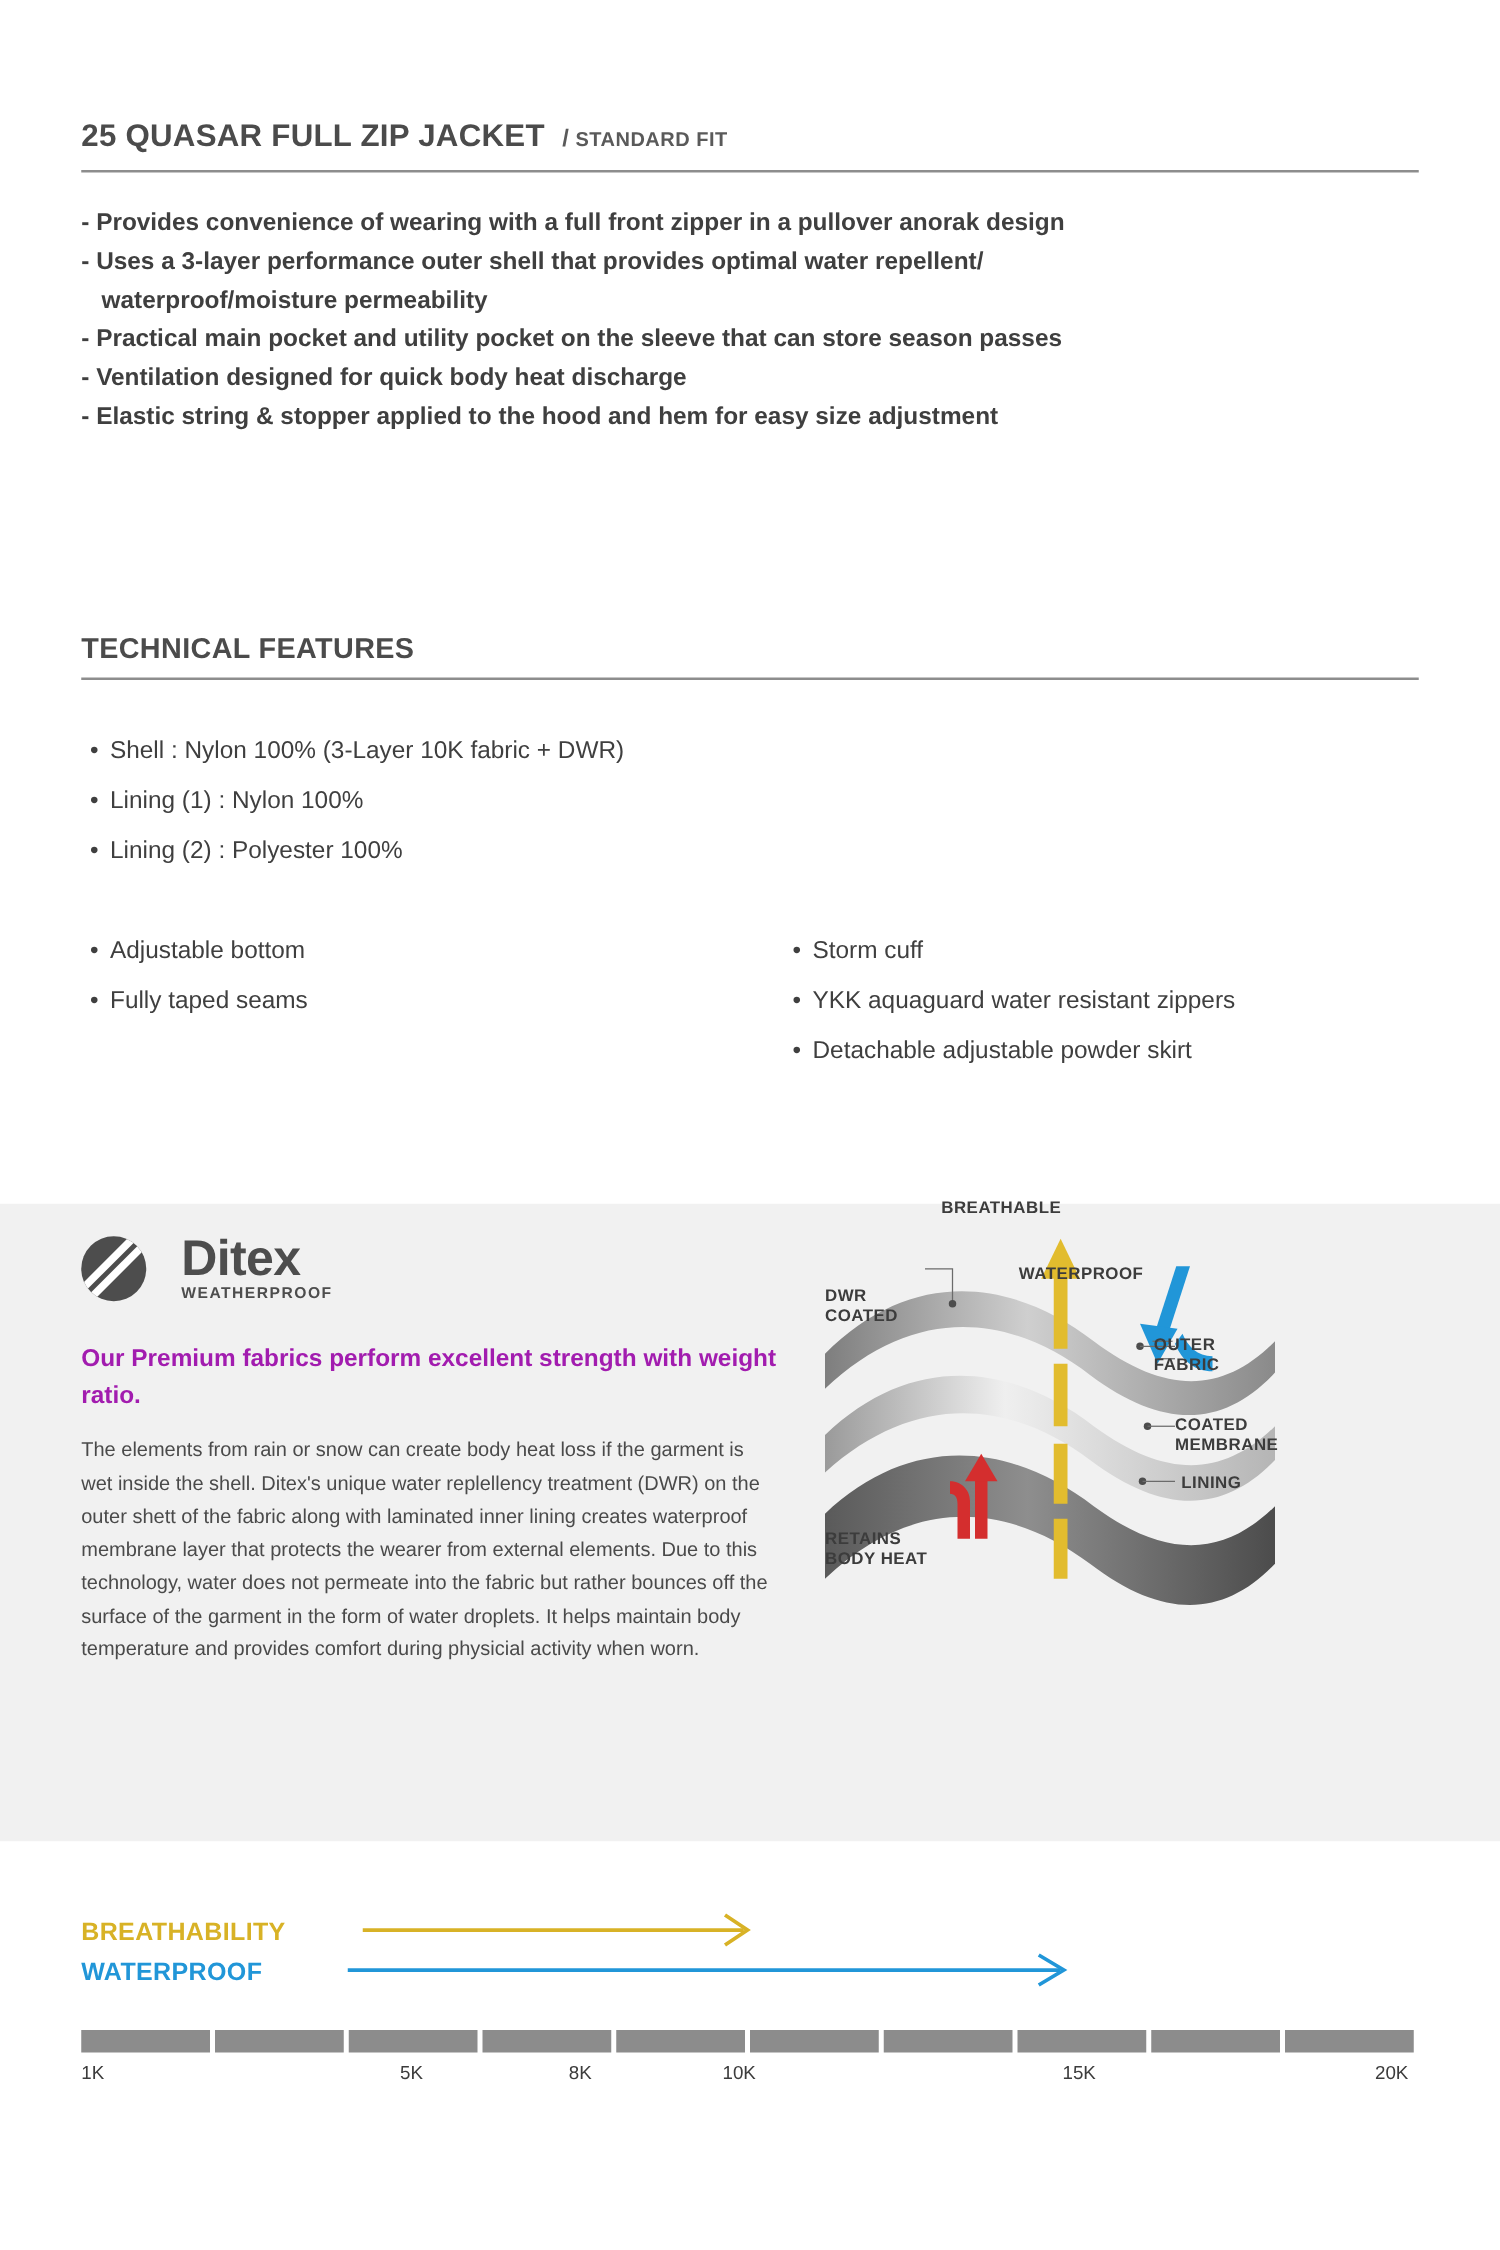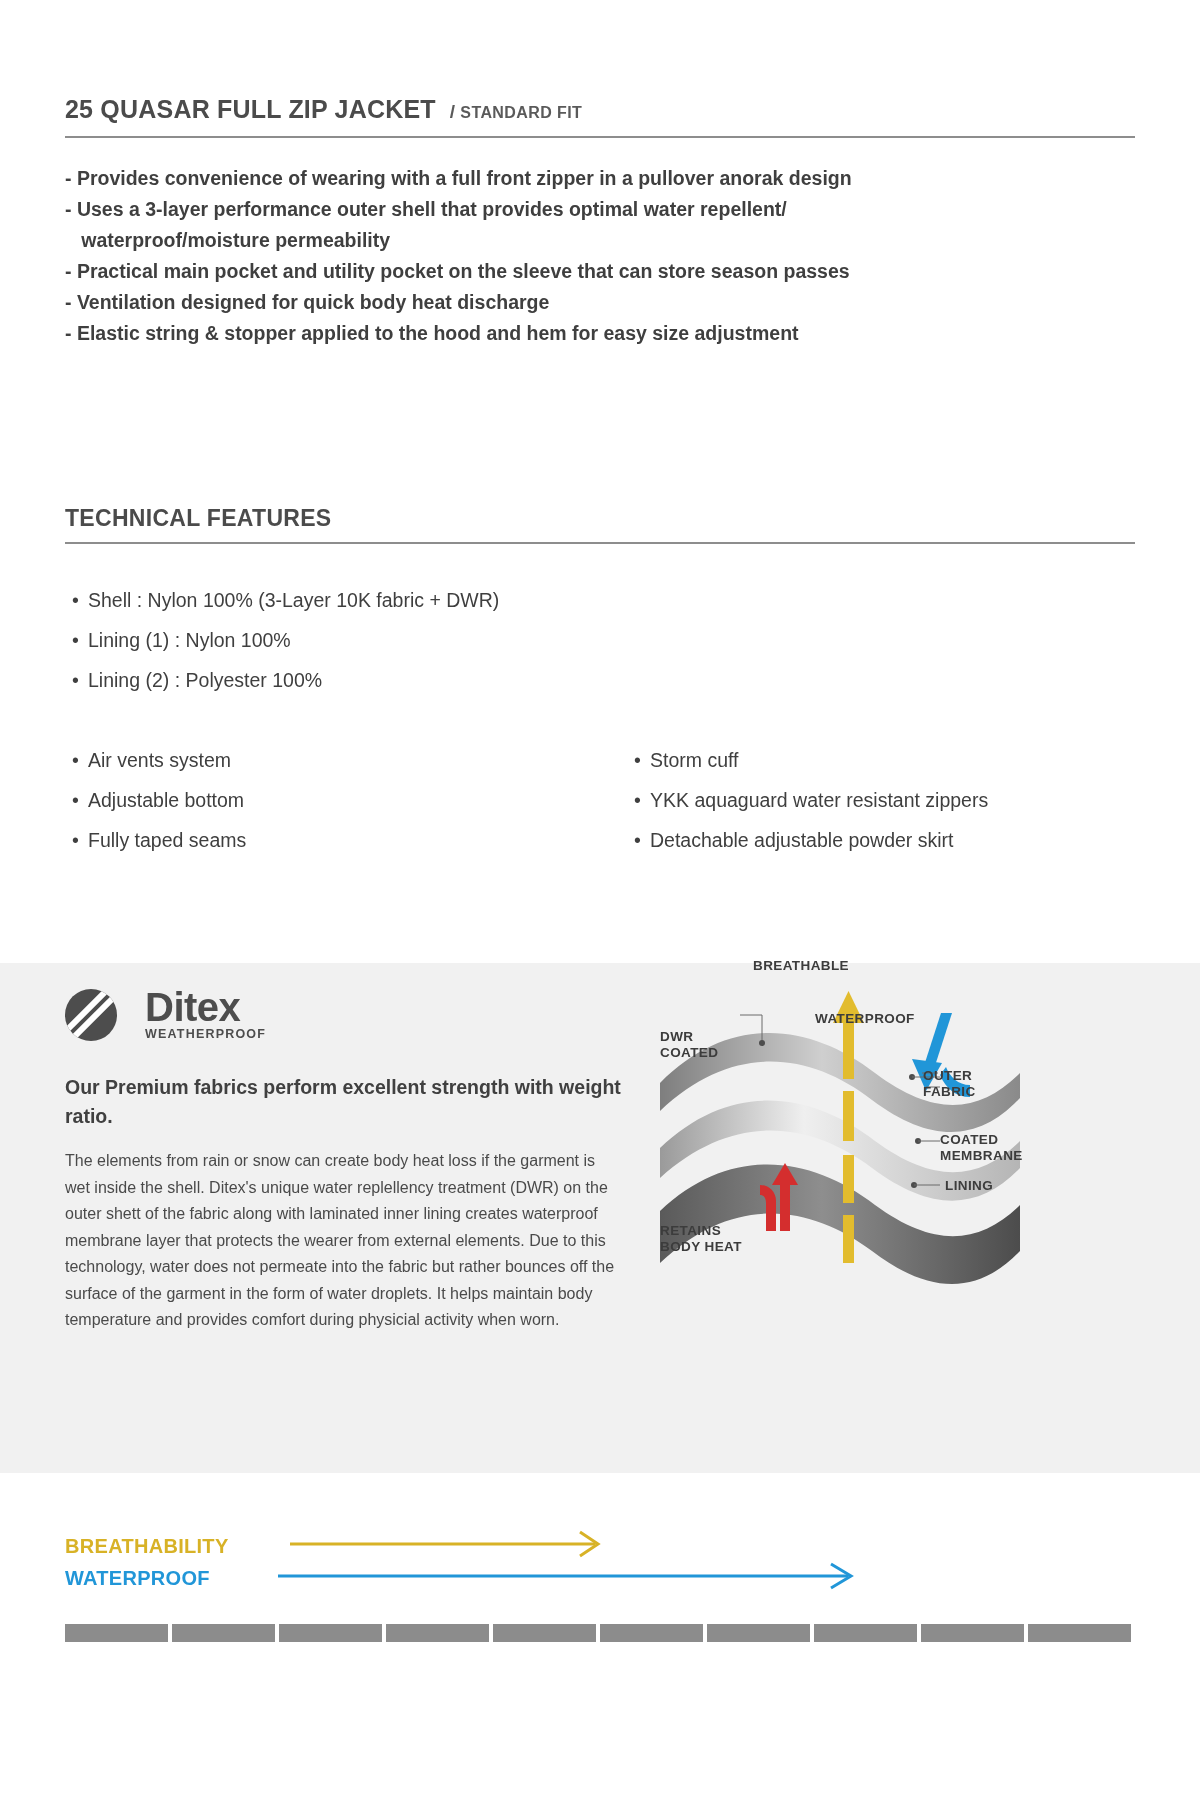--- a/index.html
+++ b/index.html
@@ -292,9 +292,6 @@
 
   <div class="feature-cols">
     <div class="feature-col">
-      <div class="fc-line">
-        <span class="dot">•</span><span>Air vents system</span>
-      </div>
       <div class="fc-line">
         <span class="dot">•</span><span>Adjustable bottom</span>
       </div>

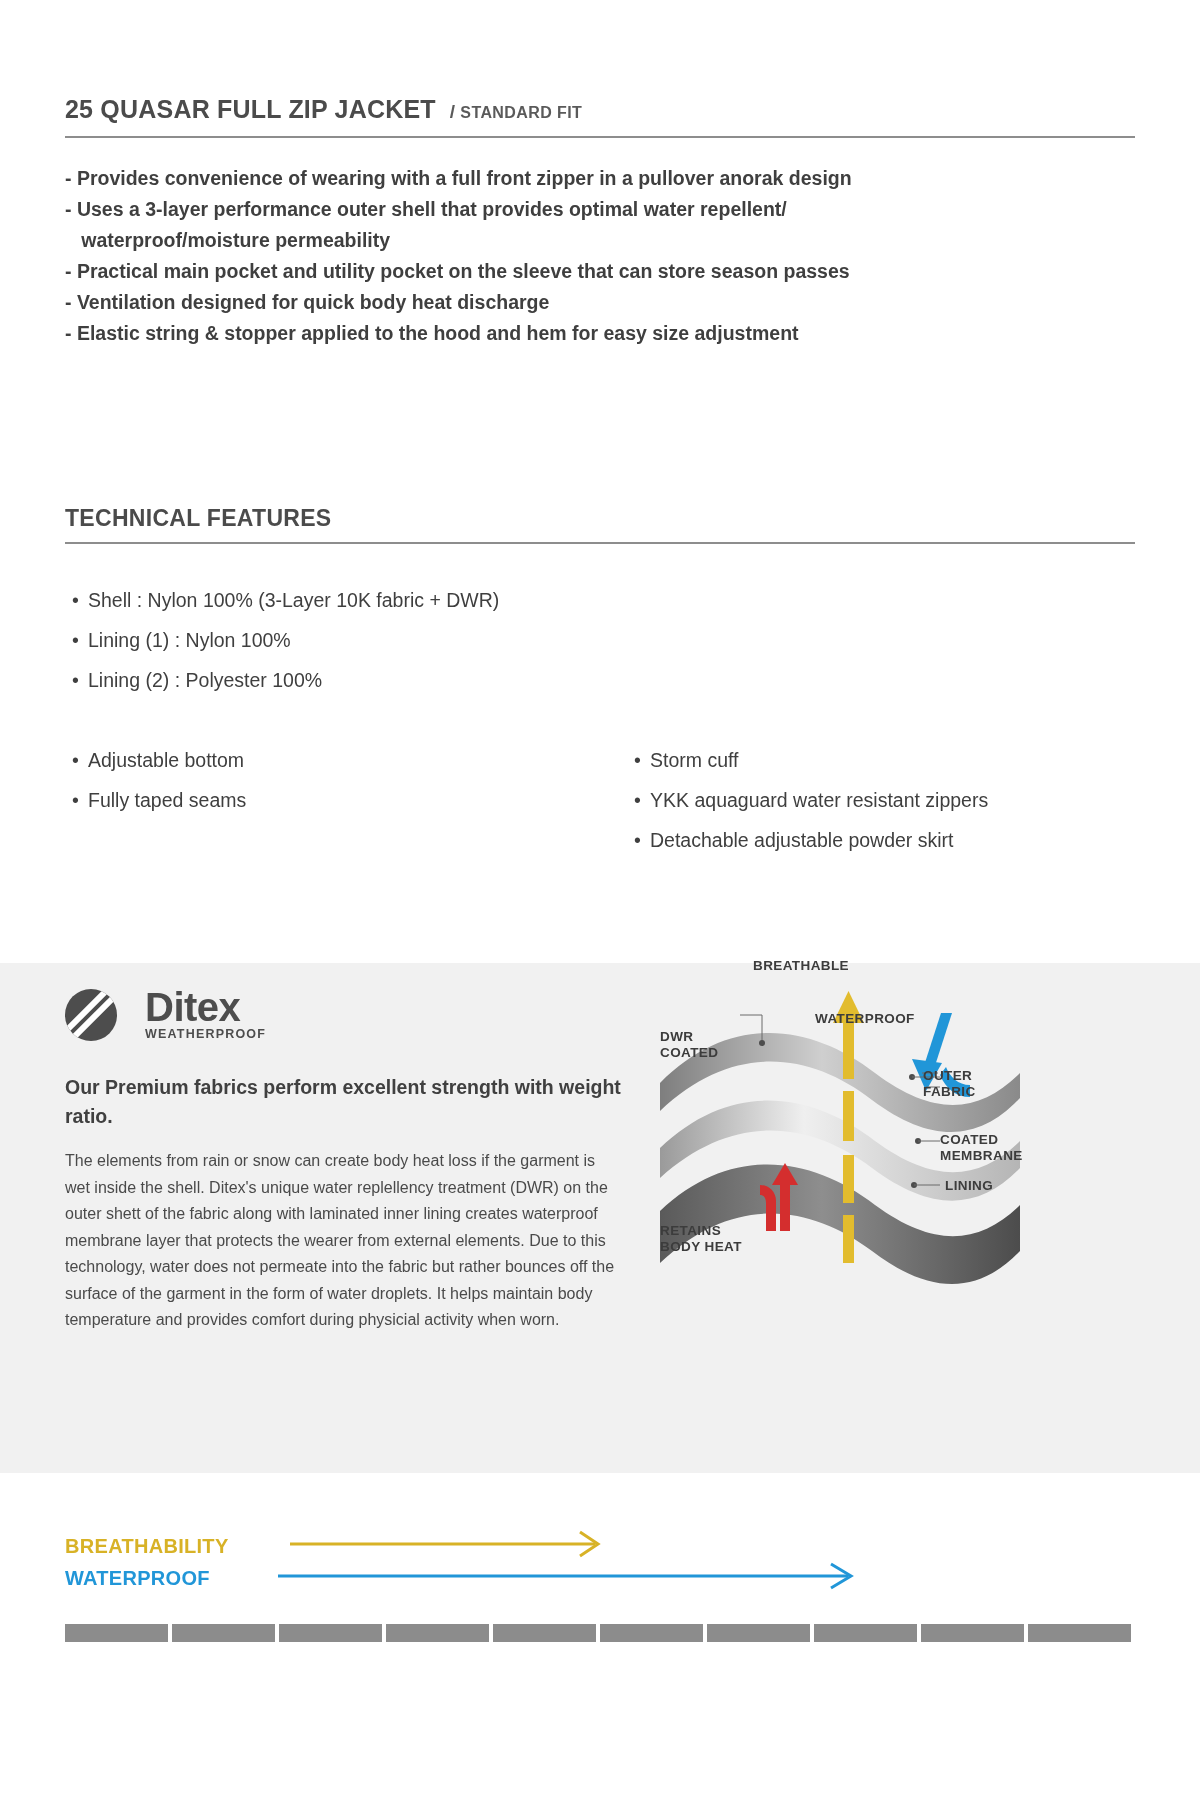--- a/index.html
+++ b/index.html
@@ -185,7 +185,7 @@
     width: 600px;
     font-size: 19.5px;
     font-weight: bold;
-    color: #404040;
+    color: #a21caf;
     line-height: 29px;
   }
   .ditex-body {

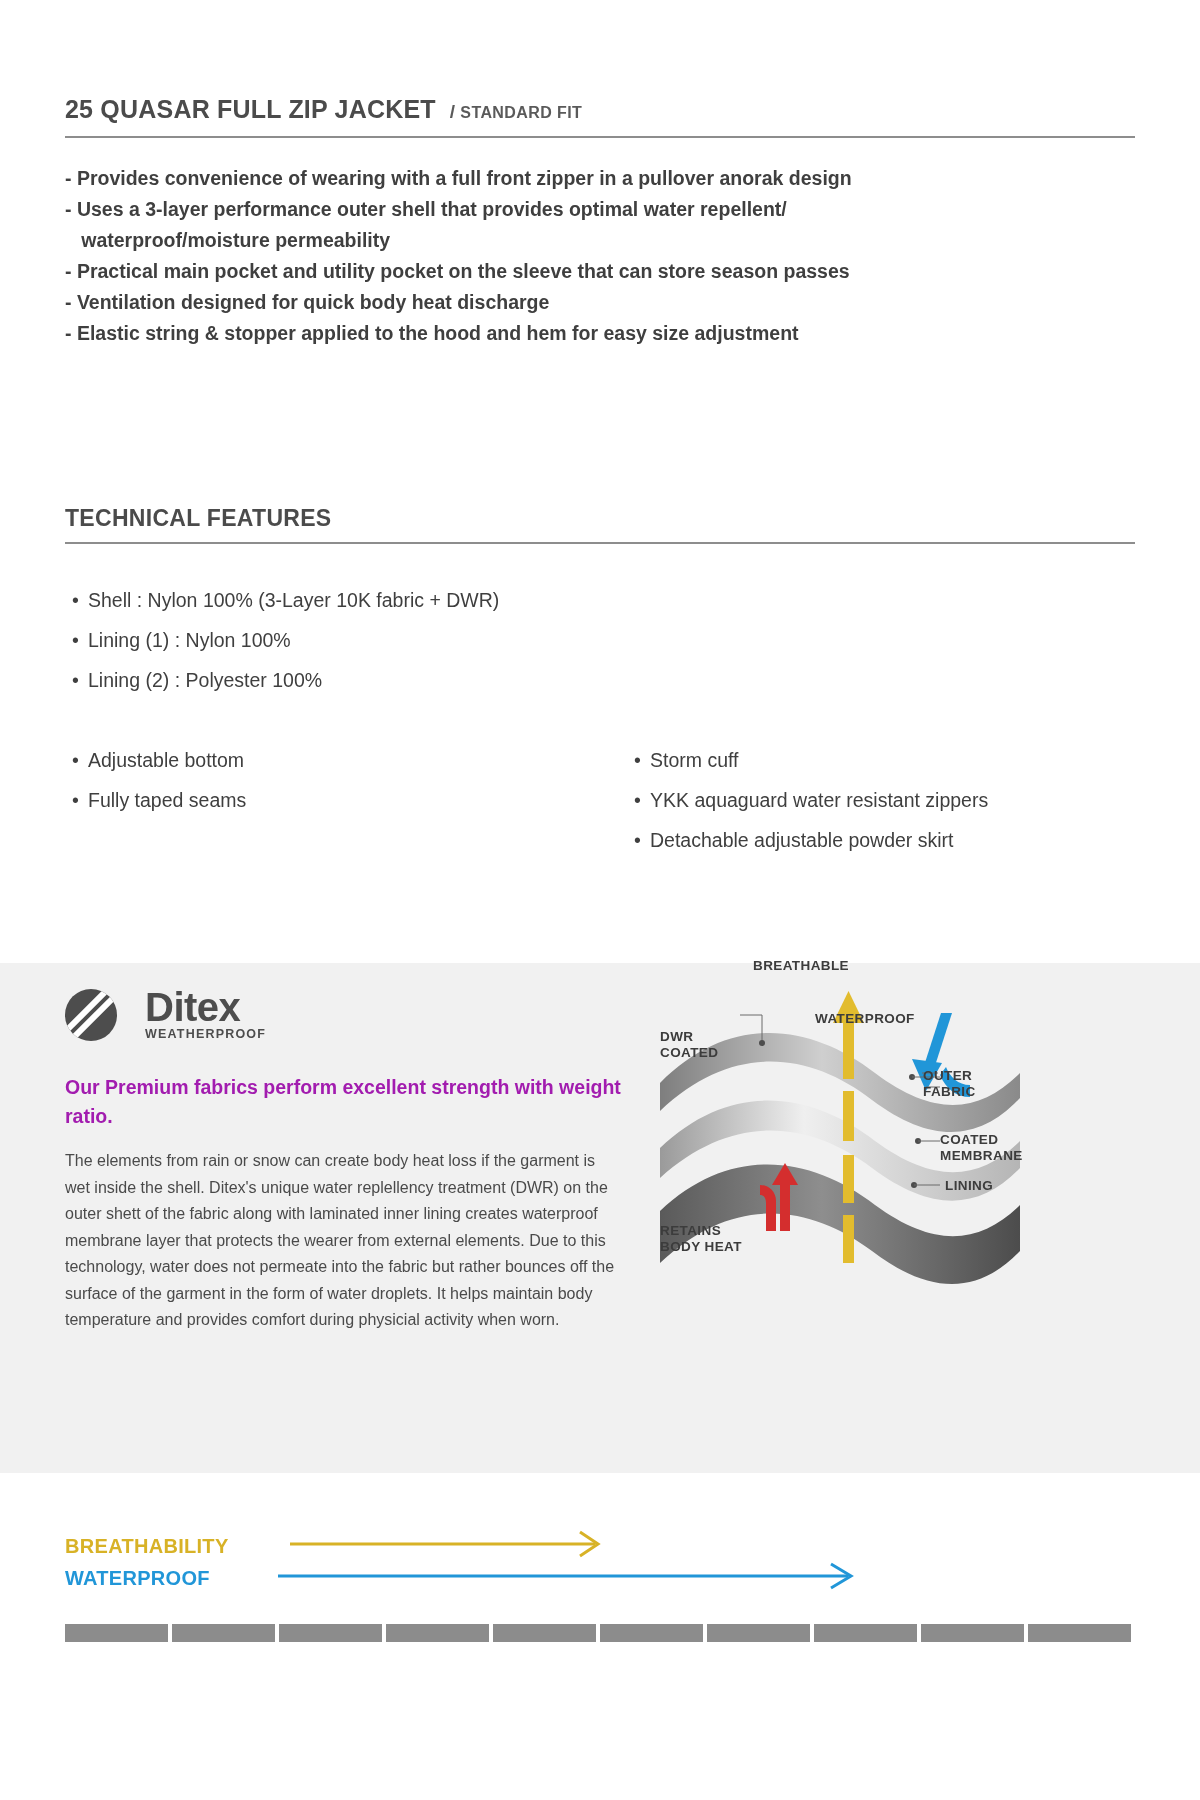--- a/index.html
+++ b/index.html
@@ -440,6 +440,14 @@
     <div class="seg" style="width:103px"></div>
   </div>
 
+  <div class="ticks">
+    <div class="tick" style="left:65px;">1K</div>
+    <div class="tick" style="left:320px;">5K</div>
+    <div class="tick" style="left:455px;">8K</div>
+    <div class="tick" style="left:578px;">10K</div>
+    <div class="tick" style="left:850px;">15K</div>
+    <div class="tick" style="left:1100px;">20K</div>
+  </div>
 
 </div>
 

